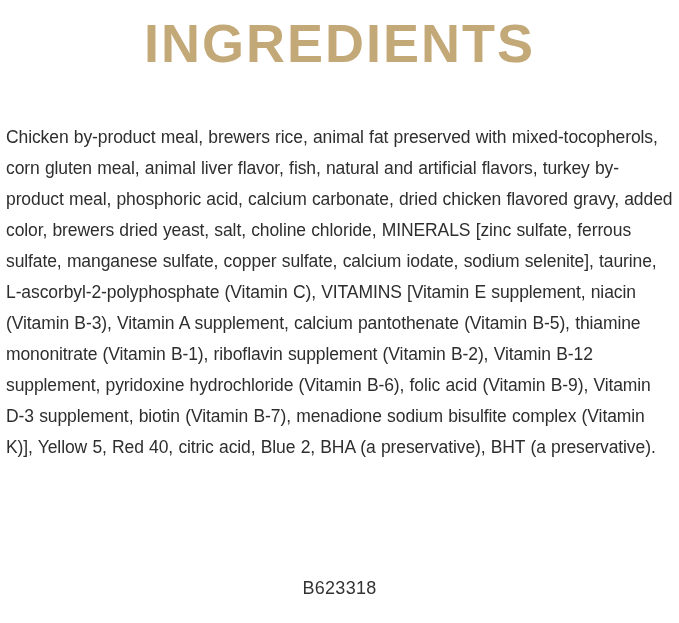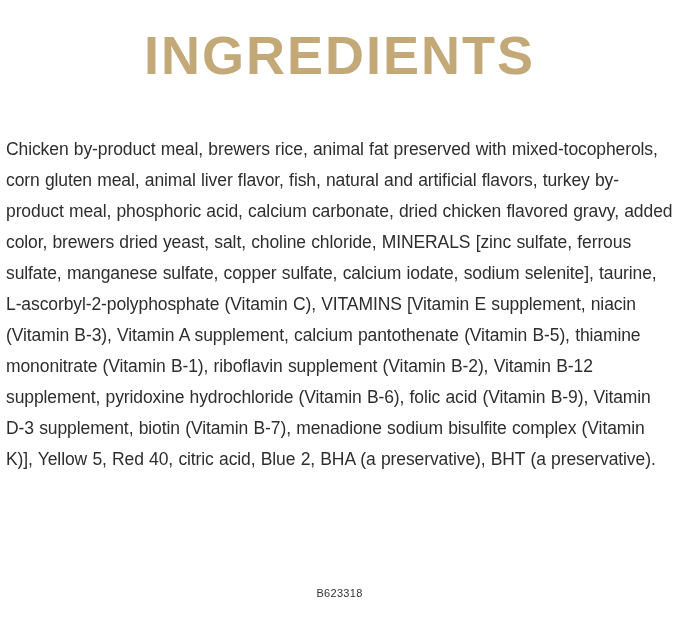--- a/index.html
+++ b/index.html
@@ -28,7 +28,7 @@
     letter-spacing: 2px;
     line-height: 1;
     margin: 0;
-    padding-top: 28px;
+    padding-top: 16px;
   }
   .ingredients-body {
     margin: 0;

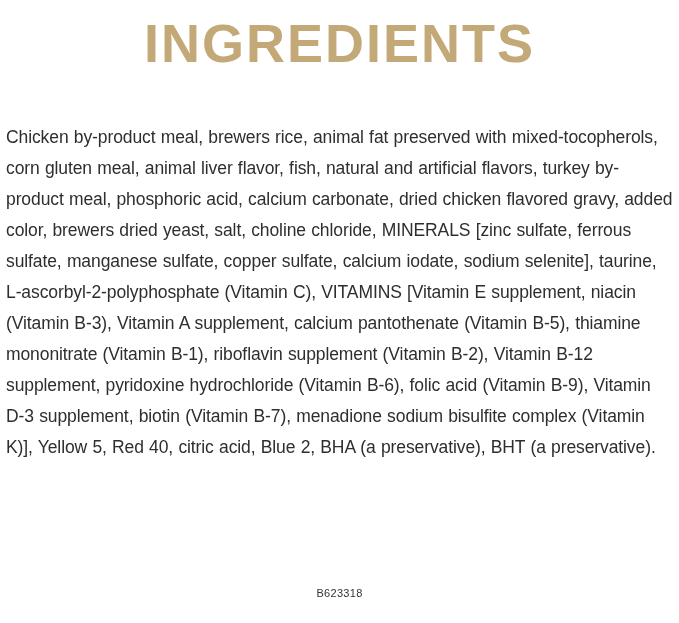--- a/index.html
+++ b/index.html
@@ -49,7 +49,7 @@
     text-align: center;
     color: #333333;
     font-family: "Liberation Sans", sans-serif;
-    font-size: 11px;
+    font-size: 18px;
     letter-spacing: 0.3px;
   }
 </style>

